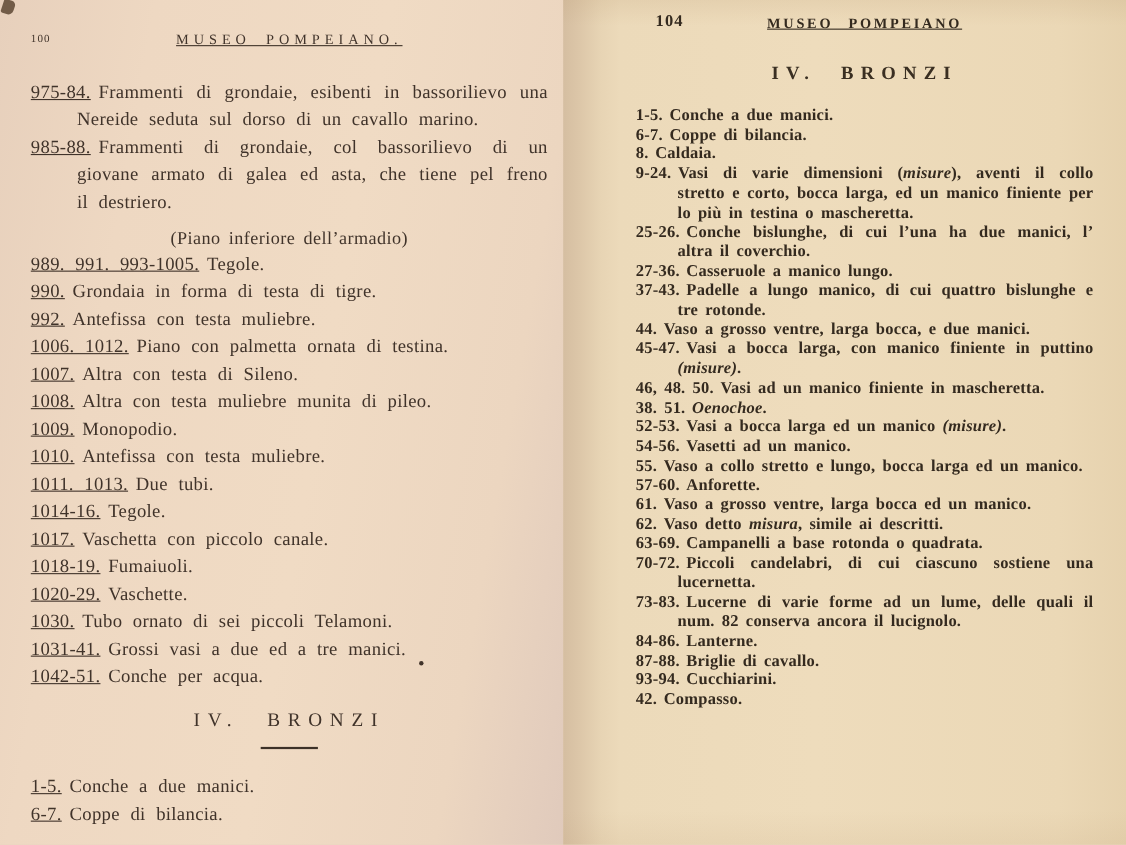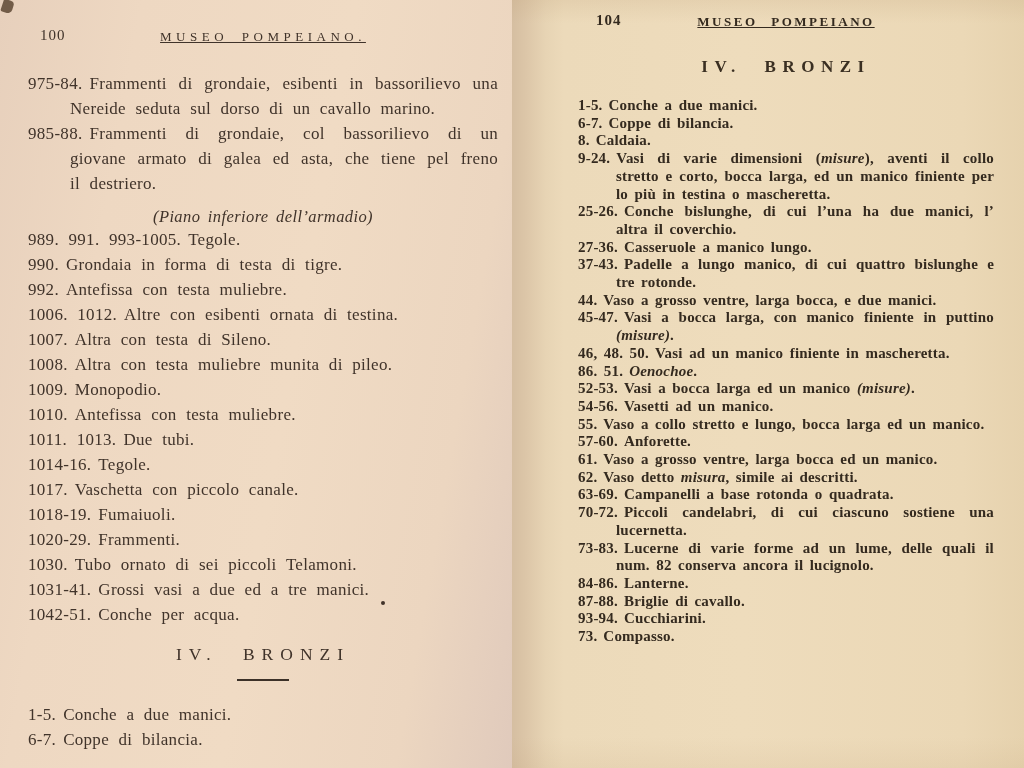--- a/index.html
+++ b/index.html
@@ -18,7 +18,7 @@
   }
   .page-left .content{width:470px;}
   .runhead{position:relative;height:17px;line-height:17px;text-align:center;}
-  .pagenum{position:absolute;left:12px;top:0;font-size:15px;letter-spacing:1px;}
+  .pagenum{position:absolute;left:0;top:0;font-size:10px;letter-spacing:1px;}
   .runtitle{font-size:13px;letter-spacing:4.5px;word-spacing:6px;text-decoration:underline;}
   .page-left .list .item{
     font-size:17px;line-height:25px;margin:0;

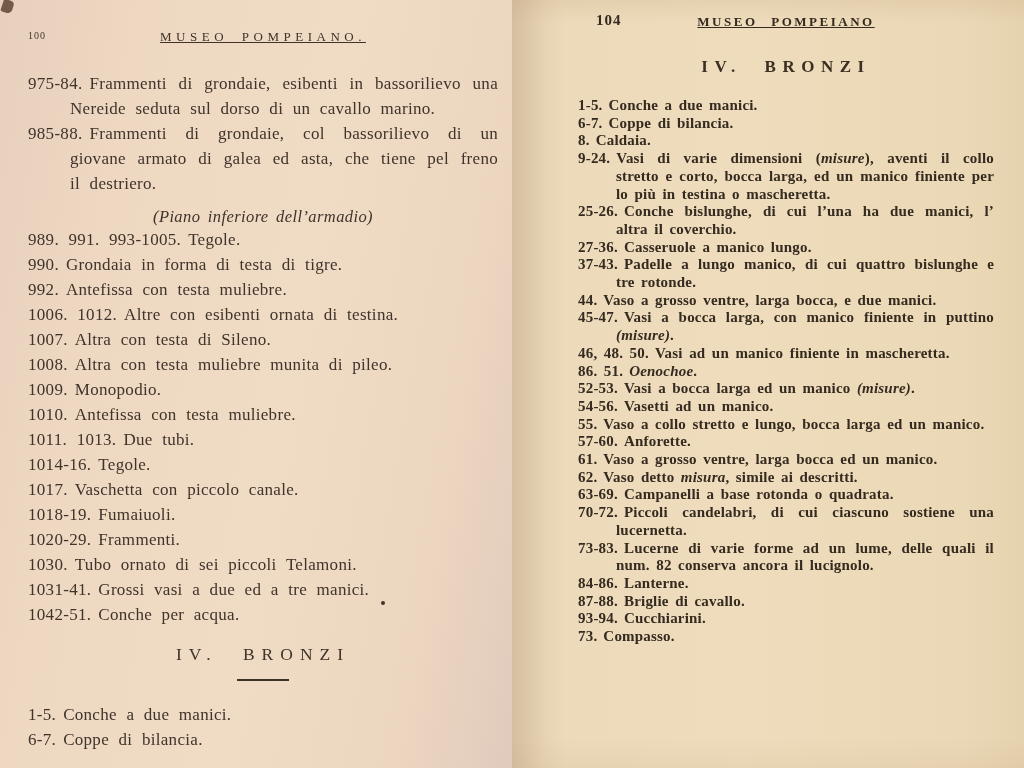--- a/index.html
+++ b/index.html
@@ -25,7 +25,7 @@
     text-align:justify;text-indent:-42px;padding-left:42px;
     letter-spacing:0.3px;word-spacing:5px;
   }
-  .page-left .num{margin-right:7px;}
+  .page-left .num{margin-right:7px;text-decoration:underline;}
   .list-top{margin-top:27px;}
   .subheading{
     margin-top:11px;text-align:center;font-style:italic;

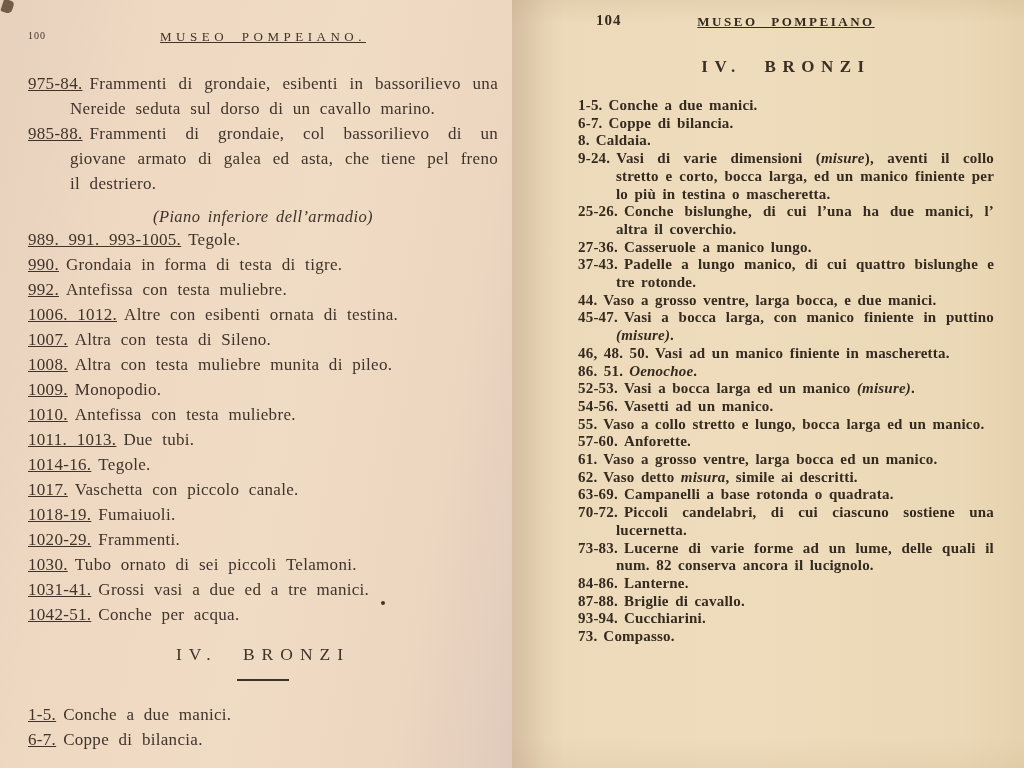--- a/index.html
+++ b/index.html
@@ -28,7 +28,7 @@
   .page-left .num{margin-right:7px;text-decoration:underline;}
   .list-top{margin-top:27px;}
   .subheading{
-    margin-top:11px;text-align:center;font-style:italic;
+    margin-top:11px;text-align:center;
     font-size:16.5px;line-height:20px;letter-spacing:0.4px;word-spacing:3px;
   }
   .list-mid{}

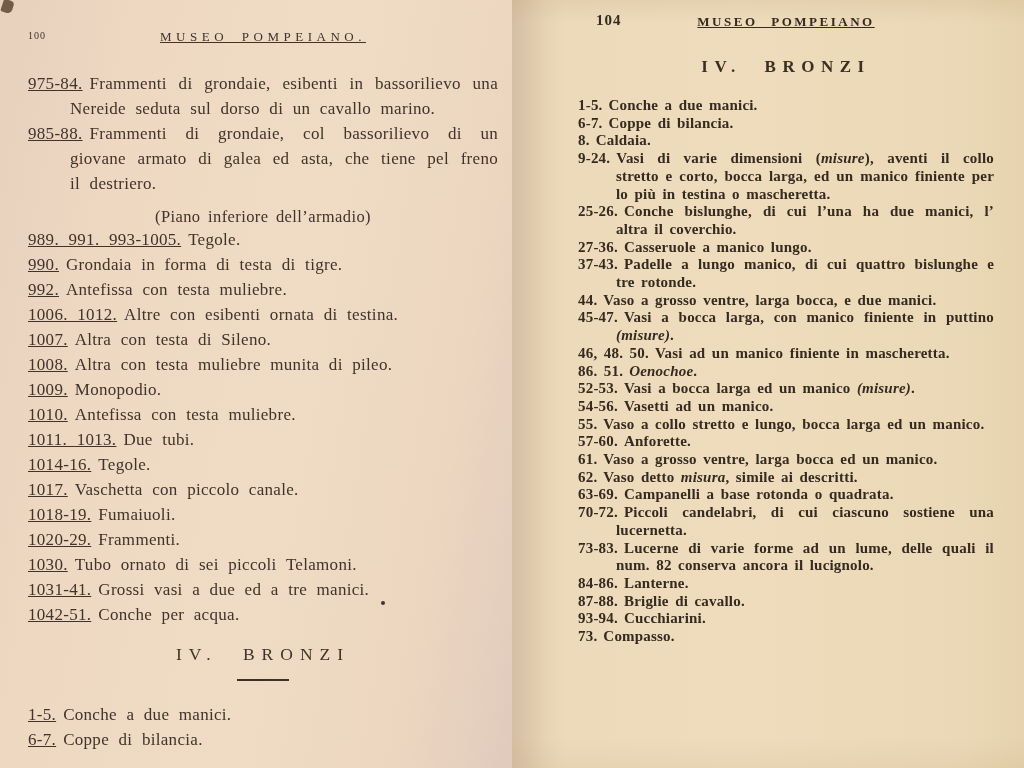--- a/index.html
+++ b/index.html
@@ -99,7 +99,7 @@
 
         <p class="item"><span class="num">992.</span><span class="txt"><span>Antefissa con testa muliebre.</span></span></p>
 
-        <p class="item"><span class="num">1006. 1012.</span><span class="txt"><span>Altre con esibenti ornata di testina.</span></span></p>
+        <p class="item"><span class="num">1006. 1012.</span><span class="txt"><span>Piano con palmetta ornata di testina.</span></span></p>
 
         <p class="item"><span class="num">1007.</span><span class="txt"><span>Altra con testa di Sileno.</span></span></p>
 

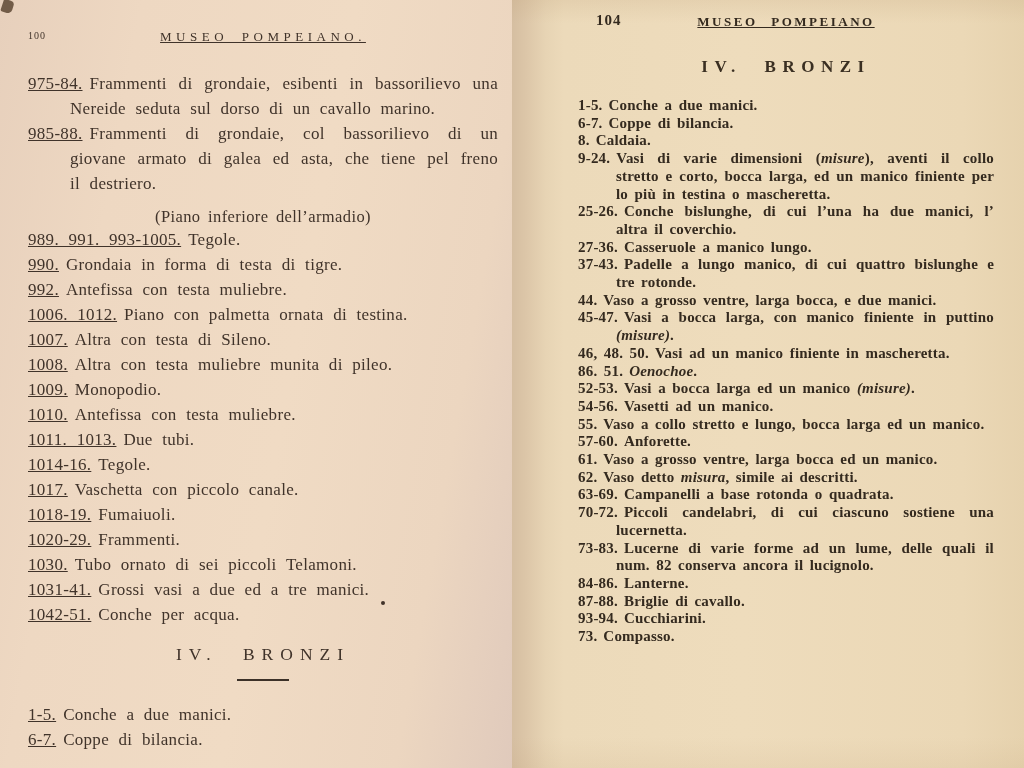--- a/index.html
+++ b/index.html
@@ -171,7 +171,7 @@
 
         <p class="item"><span class="num">46, 48. 50.</span><span class="txt"><span>Vasi ad un manico finiente in mascheretta.</span></span></p>
 
-        <p class="item"><span class="num">86. 51.</span><span class="txt"><span class="it">Oenochoe</span><span>.</span></span></p>
+        <p class="item"><span class="num">38. 51.</span><span class="txt"><span class="it">Oenochoe</span><span>.</span></span></p>
 
         <p class="item"><span class="num">52-53.</span><span class="txt"><span>Vasi a bocca larga ed un manico </span><span class="it">(misure)</span><span>.</span></span></p>
 

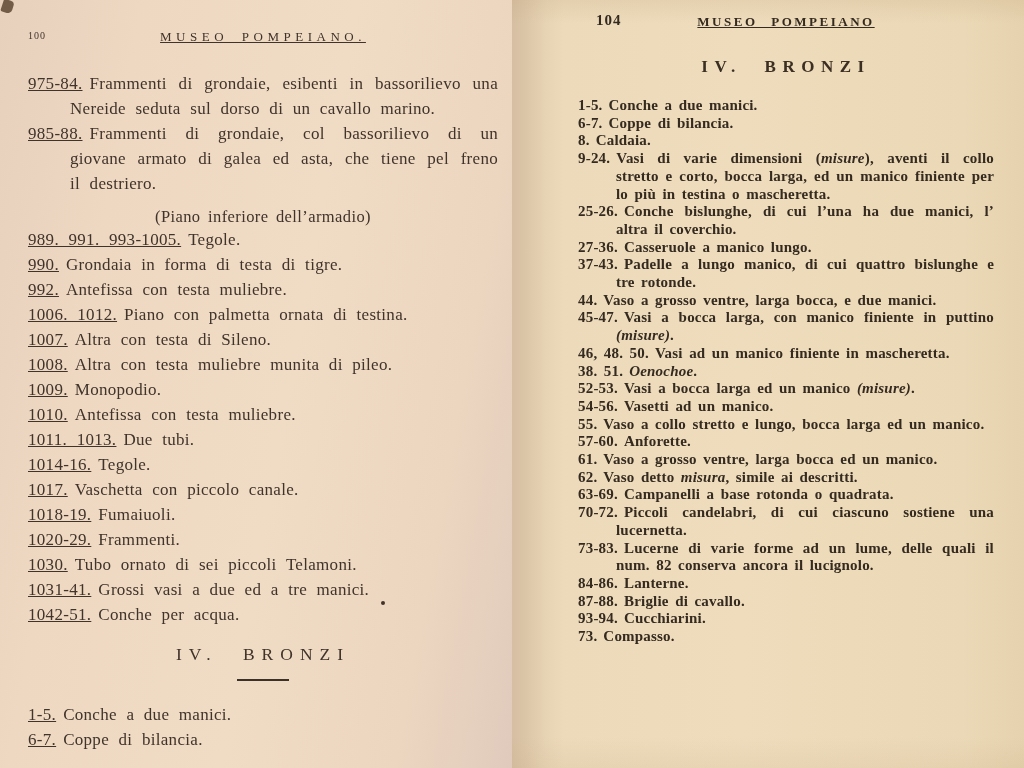--- a/index.html
+++ b/index.html
@@ -117,7 +117,7 @@
 
         <p class="item"><span class="num">1018-19.</span><span class="txt"><span>Fumaiuoli.</span></span></p>
 
-        <p class="item"><span class="num">1020-29.</span><span class="txt"><span>Frammenti.</span></span></p>
+        <p class="item"><span class="num">1020-29.</span><span class="txt"><span>Vaschette.</span></span></p>
 
         <p class="item"><span class="num">1030.</span><span class="txt"><span>Tubo ornato di sei piccoli Telamoni.</span></span></p>
 

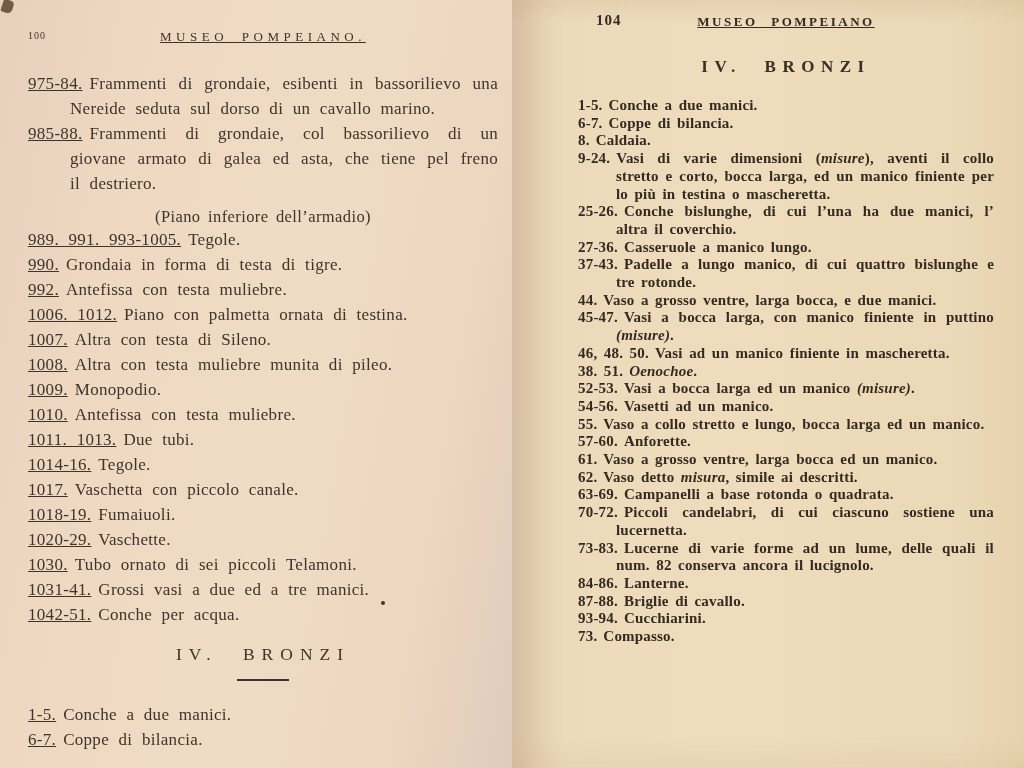--- a/index.html
+++ b/index.html
@@ -198,7 +198,7 @@
 
         <p class="item"><span class="num">93-94.</span><span class="txt"><span>Cucchiarini.</span></span></p>
 
-        <p class="item"><span class="num">73.</span><span class="txt"><span>Compasso.</span></span></p>
+        <p class="item"><span class="num">42.</span><span class="txt"><span>Compasso.</span></span></p>
       </div>
   </div>
 </div>

